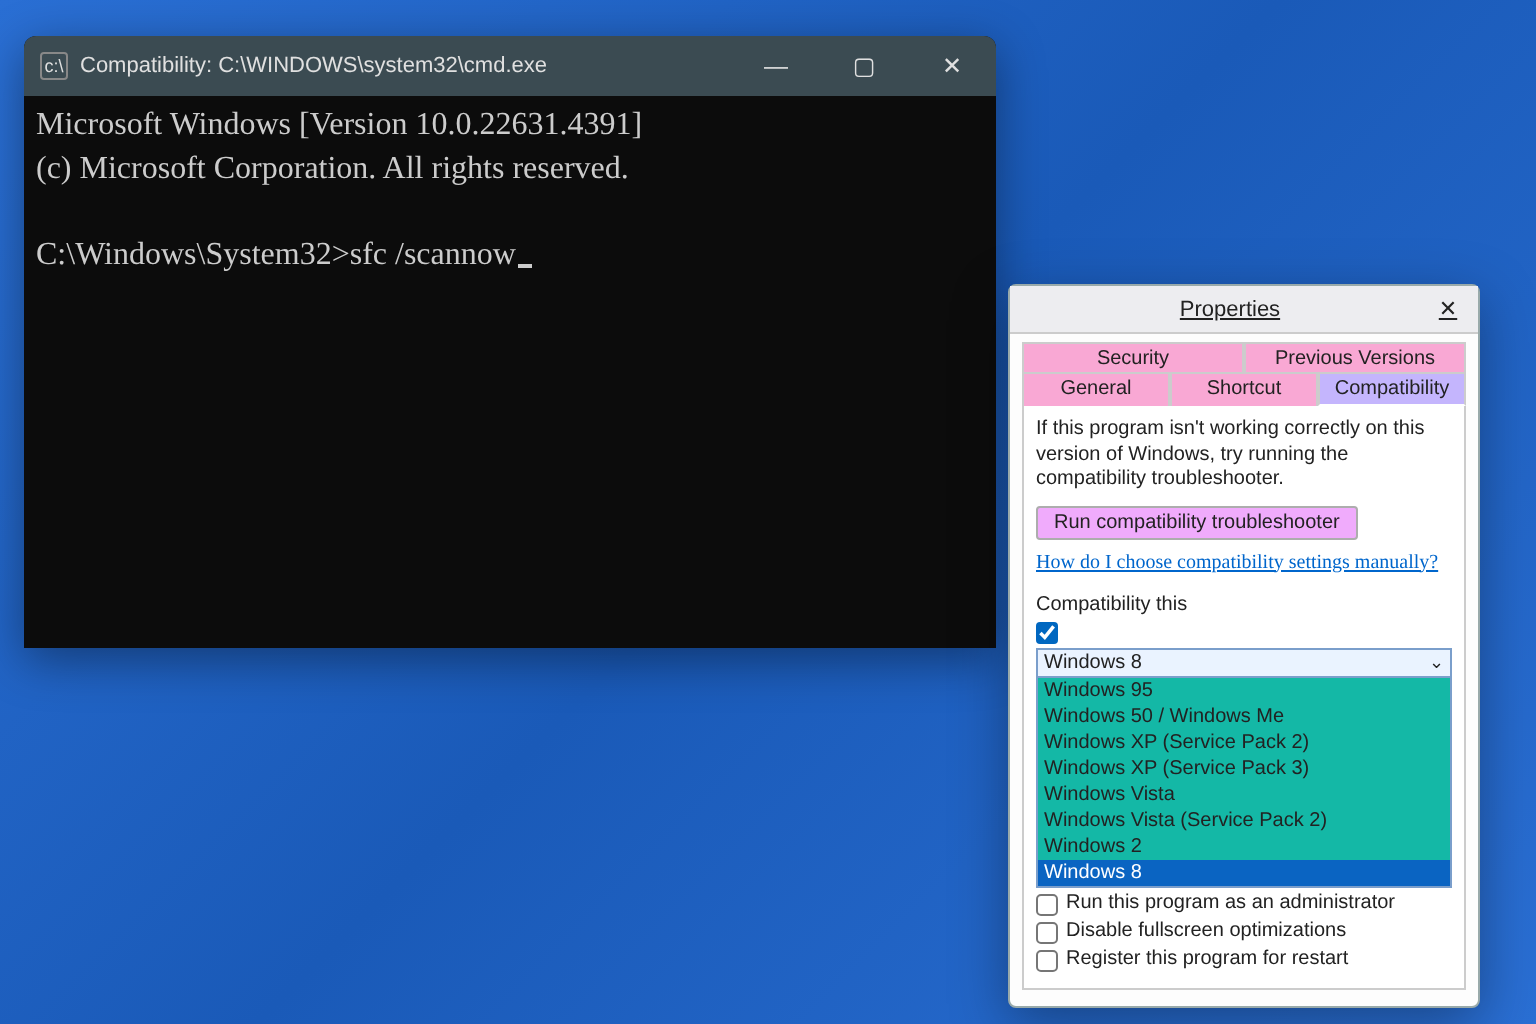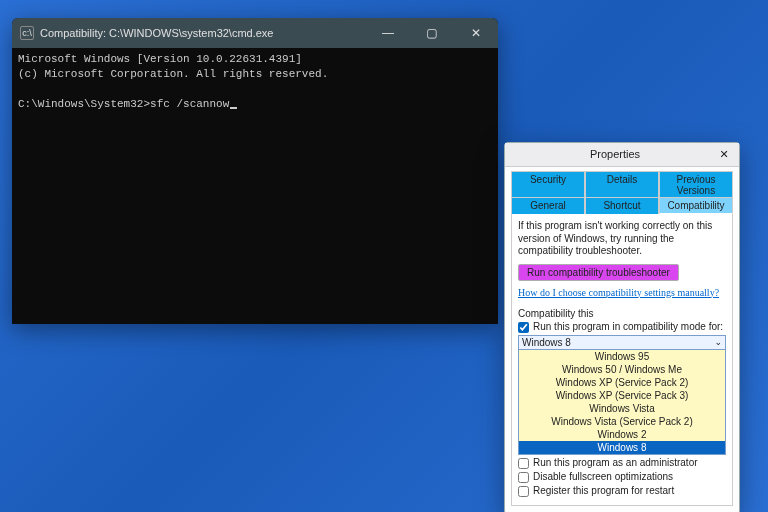--- a/index.html
+++ b/index.html
@@ -50,8 +50,8 @@
   .term-body {
     padding: 4px 6px;
     color: #cccccc;
-    font-family: Liberation Mono, monospace;
-    font-size: 11px;
+    font-family: Liberation Serif, serif;
+    font-size: 16px;
     line-height: 1.35;
     white-space: pre;
   }

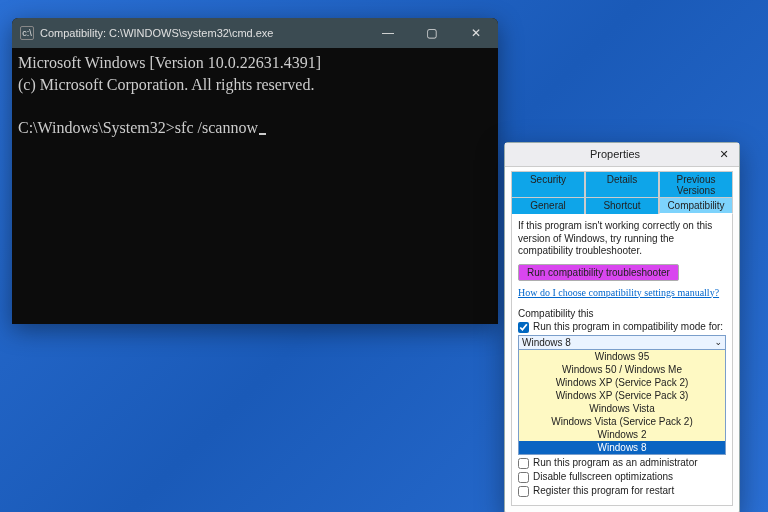--- a/index.html
+++ b/index.html
@@ -72,8 +72,9 @@
     background: #ededf0;
     padding: 5px 8px;
     border-bottom: 1px solid #ccc;
-    display:flex; 
+    display:flex; align-items:center;
     font-size: 11px;
+    text-decoration: underline;
   }
   .props-title span:first-child { flex:1; text-align:center; }
   .props-close { width:14px; text-align:center; cursor:default;}

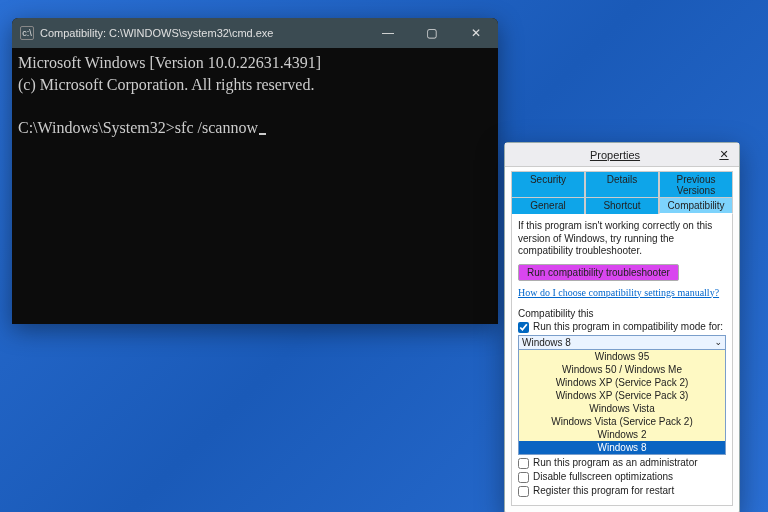--- a/index.html
+++ b/index.html
@@ -86,7 +86,7 @@
     padding: 2px 0;
     border: 1px solid #ccc;
     border-bottom: none;
-    background:#0ea5e9;
+    background:#f9a8d4;
     margin-bottom:-1px;
   }
   .tabs .tab.active { background:#7dd3fc; font-weight:500; border-bottom:1px solid #fff;}

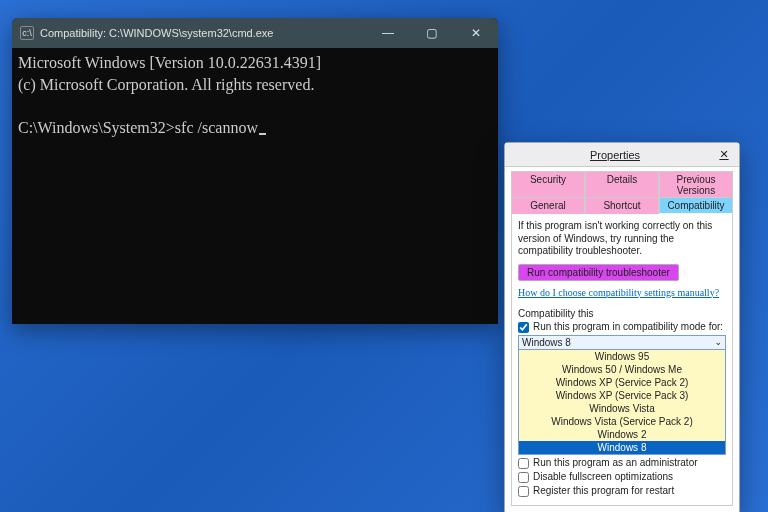--- a/index.html
+++ b/index.html
@@ -154,7 +154,6 @@
   <div class="props-body">
     <div class="tabs">
       <div class="tab">Security</div>
-      <div class="tab">Details</div>
       <div class="tab">Previous Versions</div>
     </div>
     <div class="tabs">

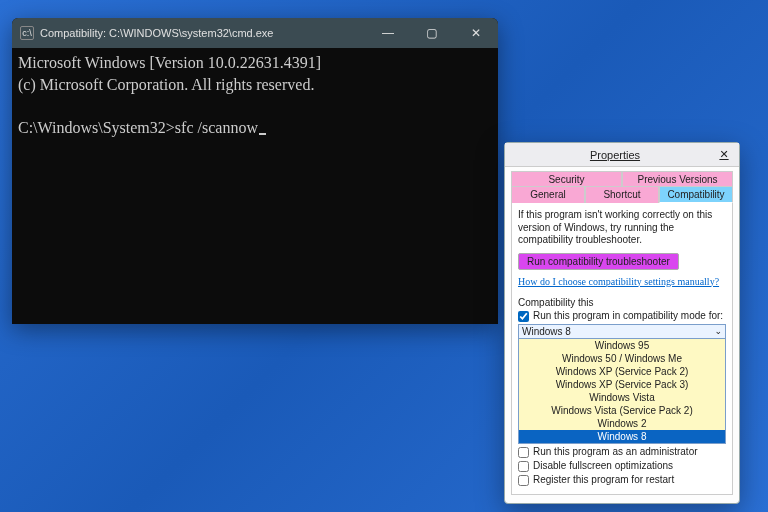--- a/index.html
+++ b/index.html
@@ -89,7 +89,7 @@
     background:#f9a8d4;
     margin-bottom:-1px;
   }
-  .tabs .tab.active { background:#7dd3fc; font-weight:500; border-bottom:1px solid #fff;}
+  .tabs .tab.active { background:#c4b5fd; font-weight:500; border-bottom:1px solid #fff;}
   .tab-pane { border:1px solid #ccc; padding:6px; background:#fff;}
   .desc { margin-bottom:6px; line-height:1.25;}
   .btn {

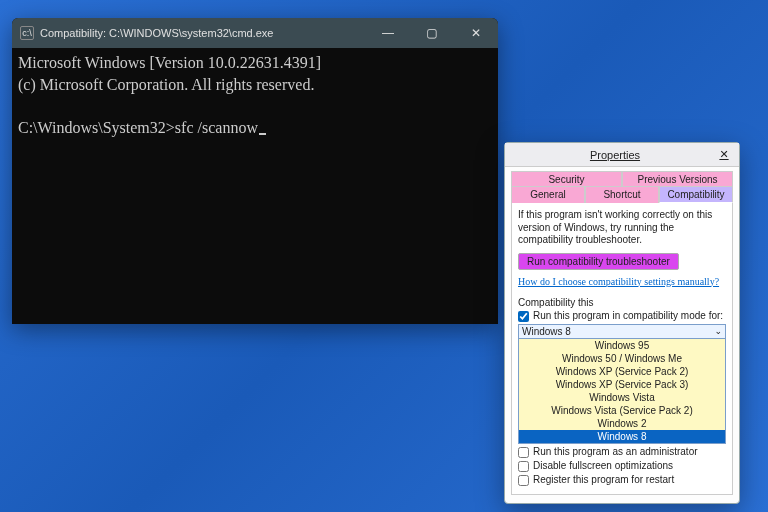--- a/index.html
+++ b/index.html
@@ -95,7 +95,7 @@
   .btn {
     display:inline-block;
     border:1px solid #adadad;
-    background:#d946ef;
+    background:#f0abfc;
     padding:2px 8px;
     font-size:10px;
     border-radius:2px;

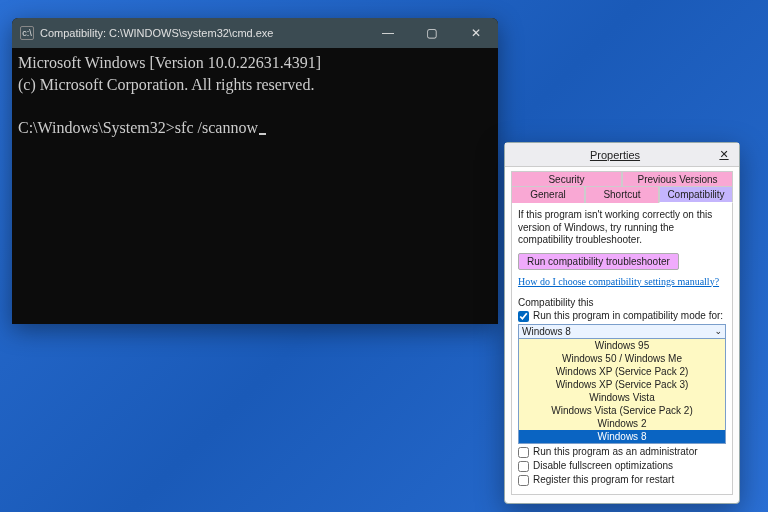--- a/index.html
+++ b/index.html
@@ -169,7 +169,6 @@
       <div class="group-label">Compatibility this</div>
       <label class="chk checked">
         <input type="checkbox" checked="" style="">
-        <span>Run this program in compatibility mode for:</span>
       </label>
       <div class="combo">
         <span>Windows 8</span>

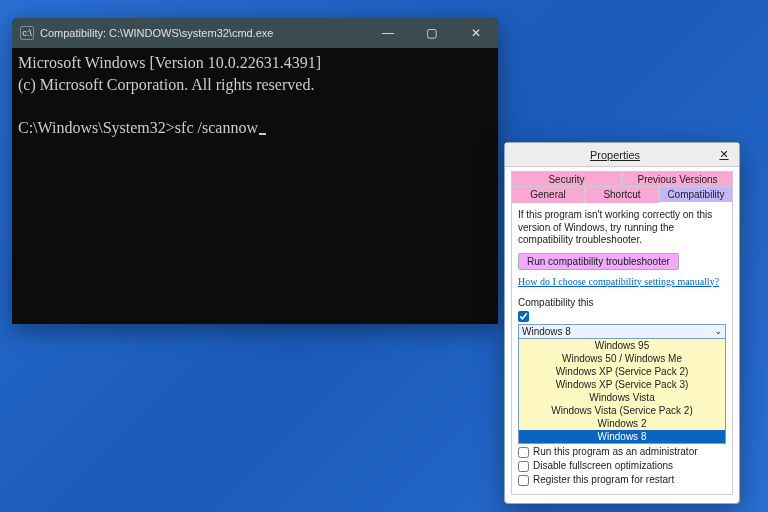--- a/index.html
+++ b/index.html
@@ -118,11 +118,10 @@
   .combo .caret { position:absolute; right:3px; font-size:9px;}
   .dropdown {
     border:1px solid #7a9ecb;
-    background:#fef9c3;
+    background:#14b8a6;
     margin-top:-1px;
     max-height: 120px;
     overflow:hidden;
-    text-align:center;
   }
   .dropdown .opt { padding:0 3px; line-height:13px; font-size:10px;}
   .dropdown .opt.sel { background:#0a64c2; color:#fff;}

